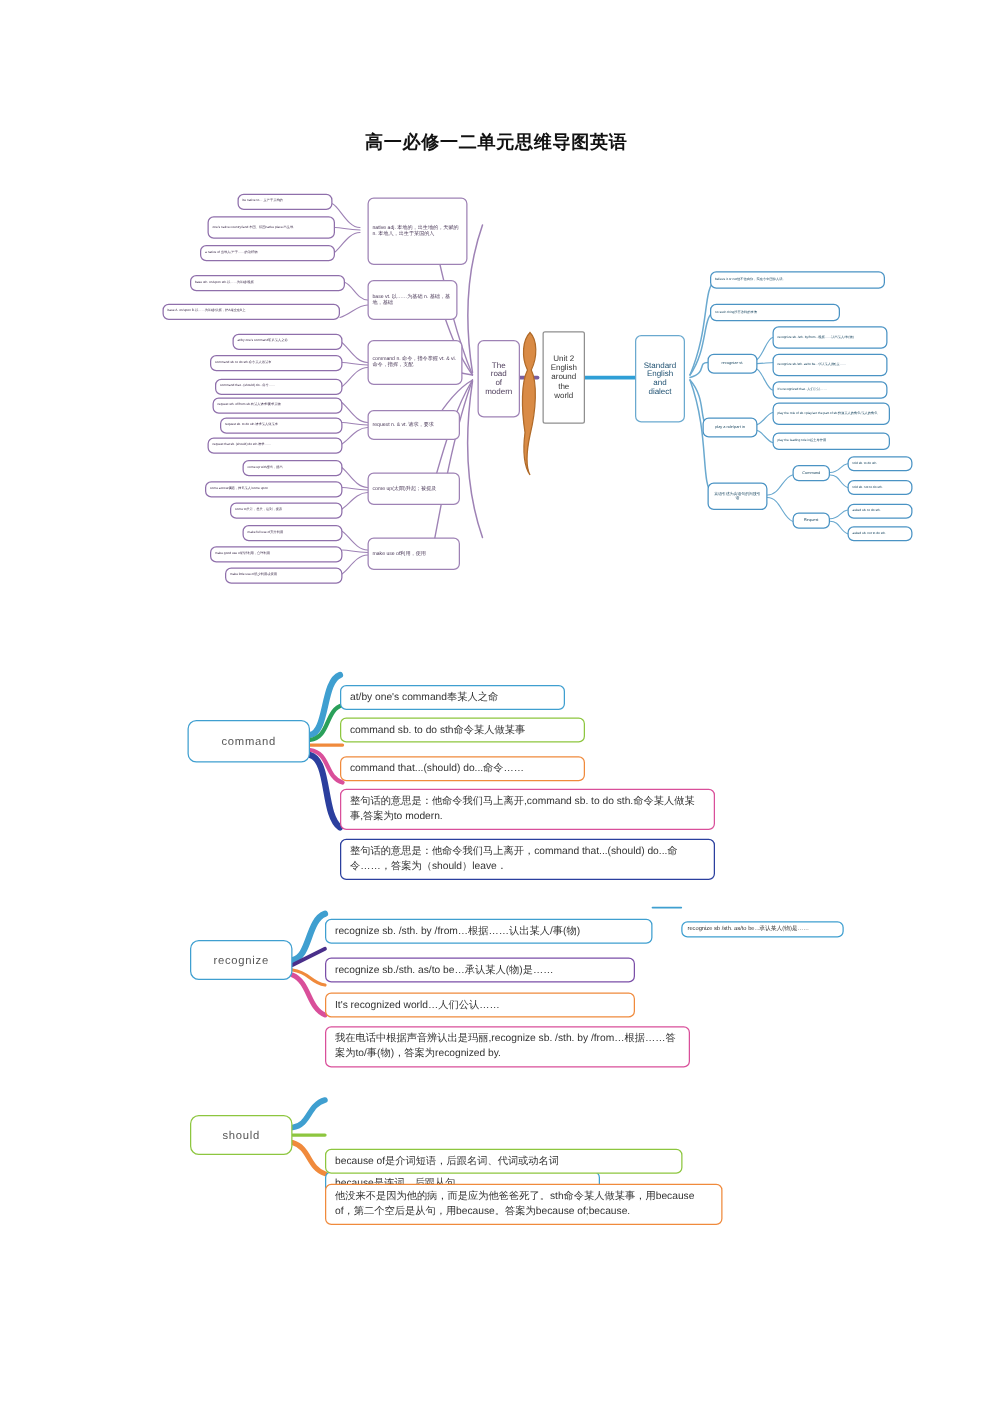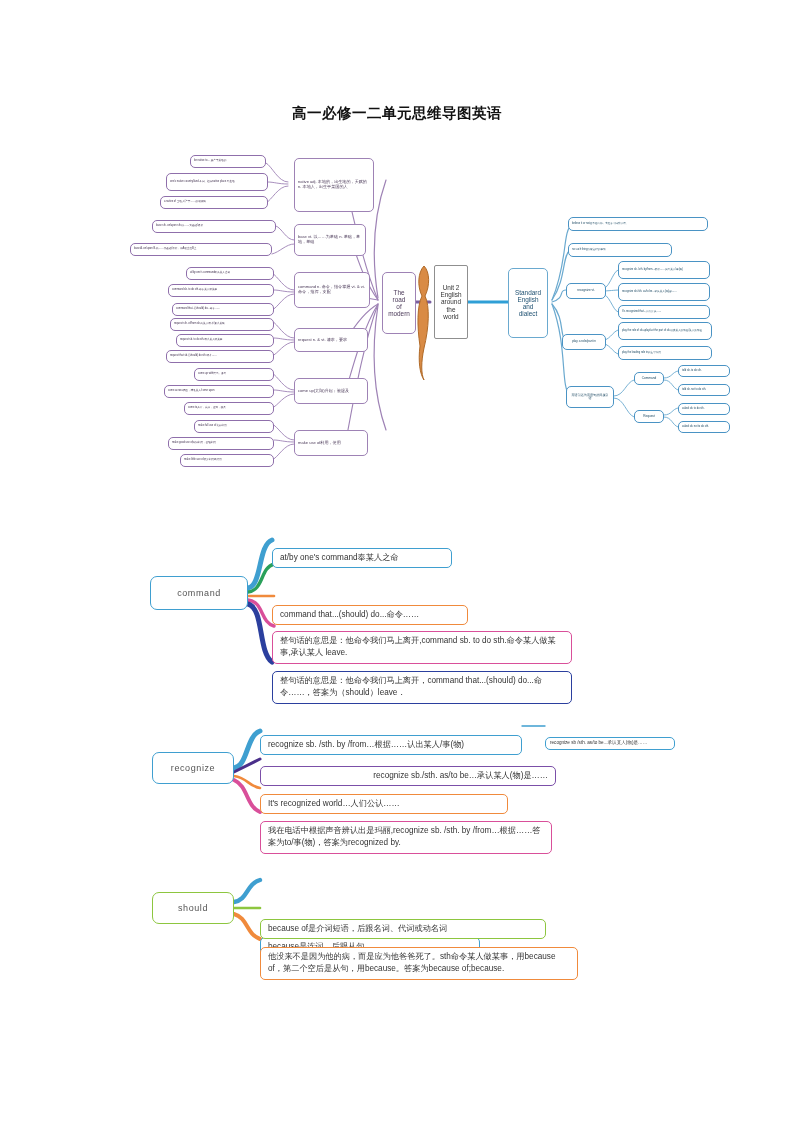--- a/index.html
+++ b/index.html
@@ -281,6 +281,8 @@
 
   <div class="leaf" style="left:272px;top:527px;width:180px;">
     <span>at/by one's command奉某人之命</span></div>
+  <div class="leaf green" style="left:272px;top:553px;width:196px;">
+    <span>command sb. to do sth命令某人做某事</span></div>
   <div class="leaf orange" style="left:272px;top:584px;width:196px;">
     <span>command that...(should) do...命令……</span></div>
   <div class="leaf magenta" style="left:272px;top:610px;width:300px;">

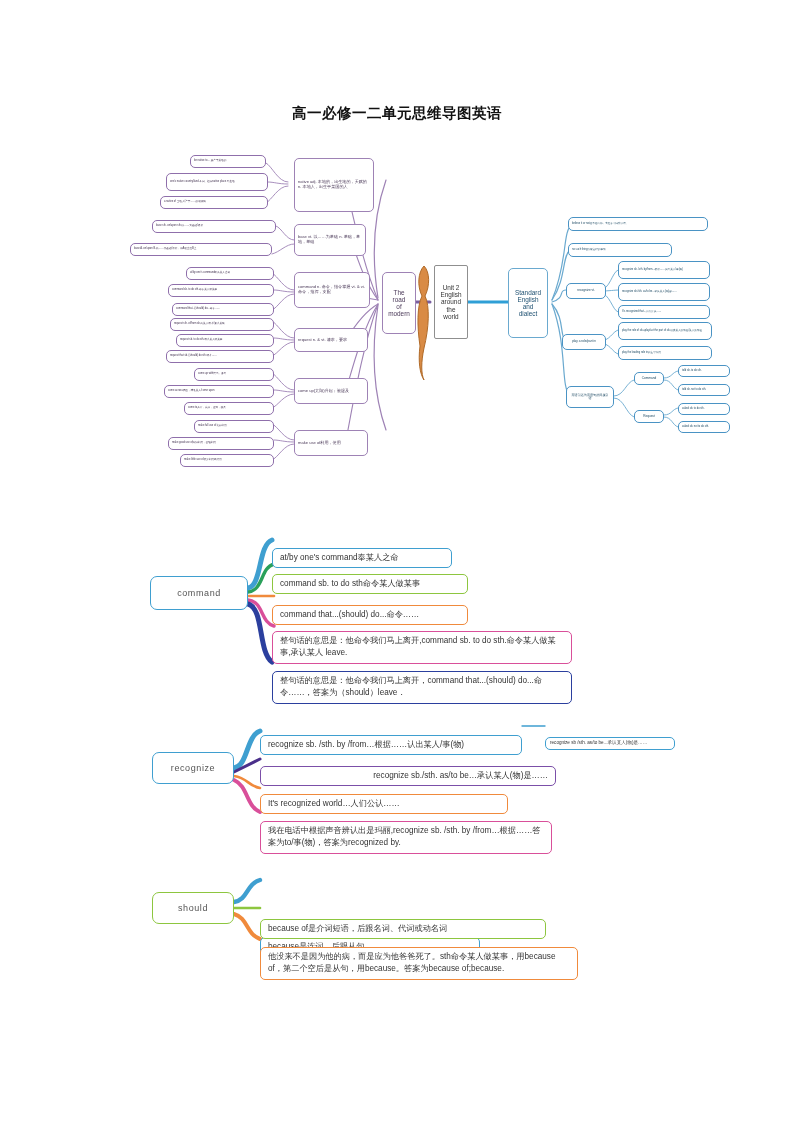--- a/index.html
+++ b/index.html
@@ -286,7 +286,7 @@
   <div class="leaf orange" style="left:272px;top:584px;width:196px;">
     <span>command that...(should) do...命令……</span></div>
   <div class="leaf magenta" style="left:272px;top:610px;width:300px;">
-    <span>整句话的意思是：他命令我们马上离开,command sb. to do sth.命令某人做某事,承认某人 leave.</span></div>
+    <span>整句话的意思是：他命令我们马上离开,command sb. to do sth.命令某人做某事,答案为to modern.</span></div>
   <div class="leaf navy" style="left:272px;top:650px;width:300px;">
     <span>整句话的意思是：他命令我们马上离开，command that...(should) do...命令……，答案为（should）leave．</span></div>
 

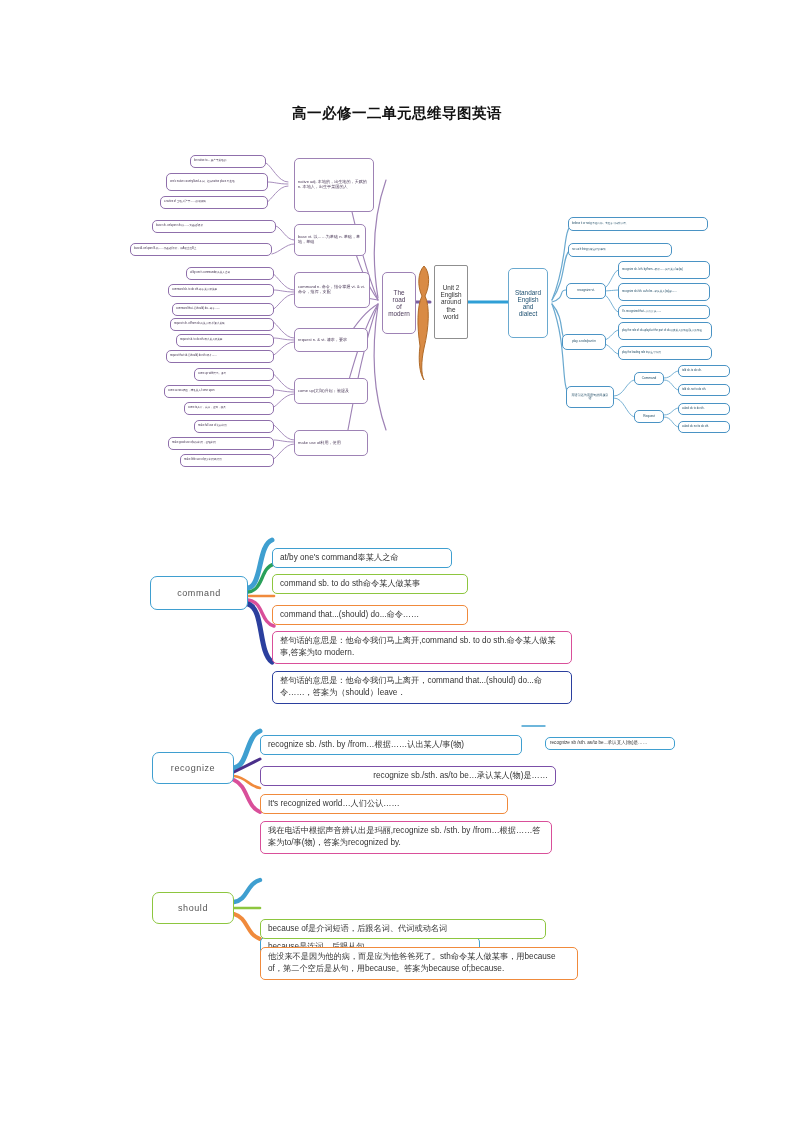--- a/index.html
+++ b/index.html
@@ -296,7 +296,7 @@
 
   <div class="leaf" style="left:260px;top:714px;width:262px;">
     <span>recognize sb. /sth. by /from…根据……认出某人/事(物)</span></div>
-  <div class="leaf purple" style="left:260px;top:745px;width:296px;text-align:right;">
+  <div class="leaf purple" style="left:260px;top:745px;width:248px;">
     <span>recognize sb./sth. as/to be…承认某人(物)是……</span></div>
   <div class="leaf orange" style="left:260px;top:773px;width:248px;">
     <span>It's recognized world…人们公认……</span></div>

